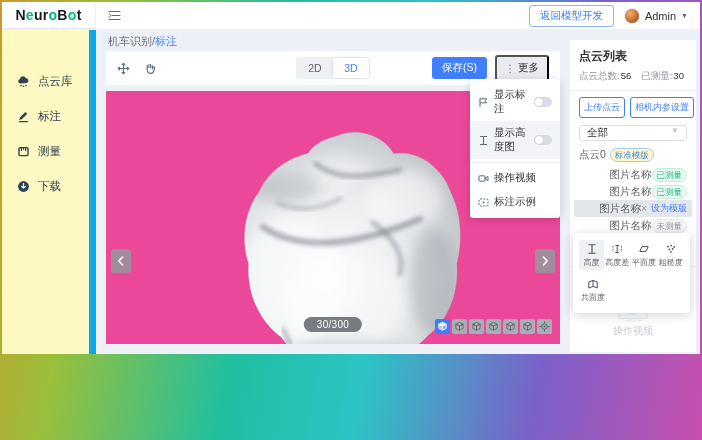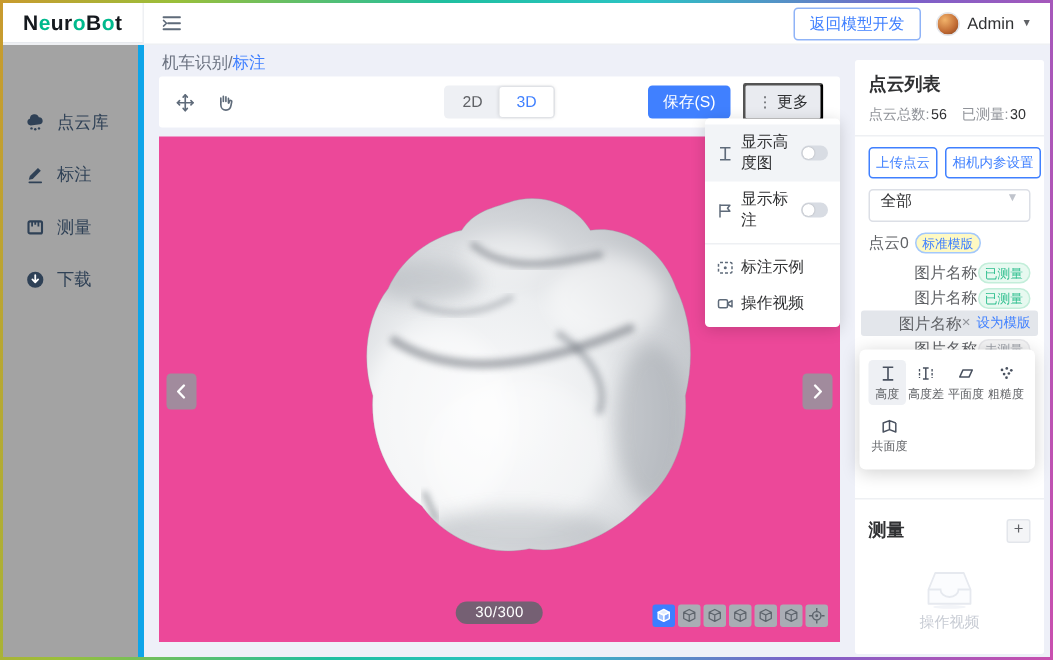--- a/index.html
+++ b/index.html
@@ -7,7 +7,7 @@
   body { font-family:"Liberation Sans","DejaVu Sans",sans-serif; -webkit-font-smoothing:antialiased; }
   .frame { width:702px; height:440px; padding:2px;
     background:linear-gradient(100deg,#c99a2e 0%,#9abf3a 15%,#1fbfa0 38%,#2bc4c4 55%,#7b61c9 78%,#c94fae 100%); }
-  .app { width:698px; height:436px; background:#eef0f8; display:flex; flex-direction:column; overflow:hidden; }
+  .app { width:698px; height:352px; background:#eef0f8; display:flex; flex-direction:column; overflow:hidden; }
 
   
   .header { height:28px; flex:0 0 28px; background:#fff; display:flex; align-items:stretch; border-bottom:1px solid #eef0f3; }

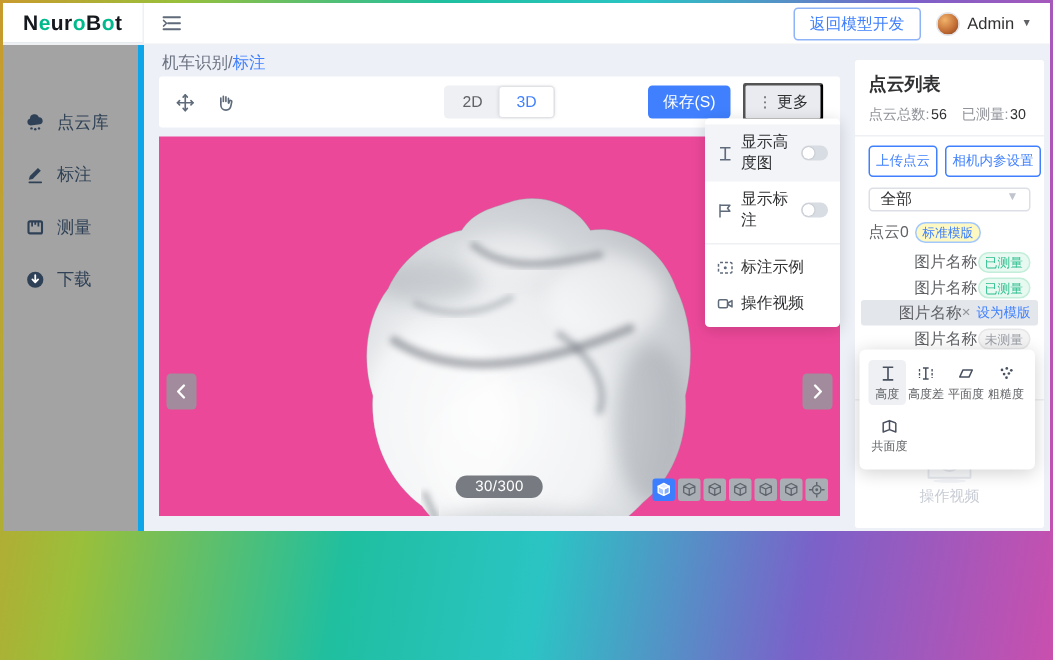--- a/index.html
+++ b/index.html
@@ -24,7 +24,7 @@
 
   
   .body { flex:1; display:flex; min-height:0; }
-  .sidebar { width:94px; flex:0 0 94px; background:#a3a3a3; border-right:4px solid #0ea5e9; padding-top:34px; }
+  .sidebar { width:94px; flex:0 0 94px; background:#fef9c3; border-right:7px solid #0ea5e9; padding-top:34px; }
   .side-item { display:flex; align-items:center; gap:8px; padding:10px 4px 10px 15px; font-size:11.5px; color:#2f4156; font-weight:500; cursor:pointer; }
   .side-item svg { flex:0 0 auto; }
 

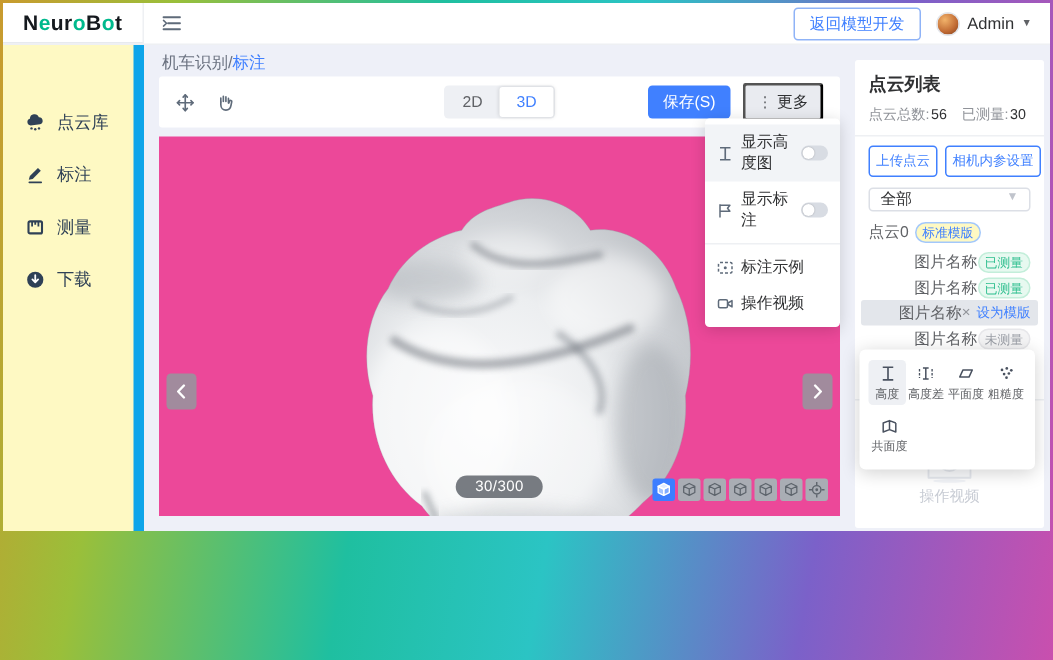--- a/index.html
+++ b/index.html
@@ -208,6 +208,15 @@
       </div>
 
       <div class="menu">
+        <div class="menu-item">
+          <span class="ico">
+            <svg width="11" height="11" viewBox="0 0 11 11">
+                  <path d="M2 1.2 V10 M2 1.8 H8.6 L7 3.8 L8.6 5.8 H2" fill="none" stroke="#5f6b7a" stroke-width="1" stroke-linejoin="round"></path>
+                </svg>
+          </span>
+          <span>显示标注</span>
+          <span class="switch"></span>
+        </div>
         <div class="menu-item hl">
           <span class="ico">
             <svg width="11" height="11" viewBox="0 0 11 11">
@@ -215,15 +224,6 @@
                 </svg>
           </span>
           <span>显示高度图</span>
-          <span class="switch"></span>
-        </div>
-        <div class="menu-item">
-          <span class="ico">
-            <svg width="11" height="11" viewBox="0 0 11 11">
-                  <path d="M2 1.2 V10 M2 1.8 H8.6 L7 3.8 L8.6 5.8 H2" fill="none" stroke="#5f6b7a" stroke-width="1" stroke-linejoin="round"></path>
-                </svg>
-          </span>
-          <span>显示标注</span>
           <span class="switch"></span>
         </div>
         <div class="menu-divider"></div>

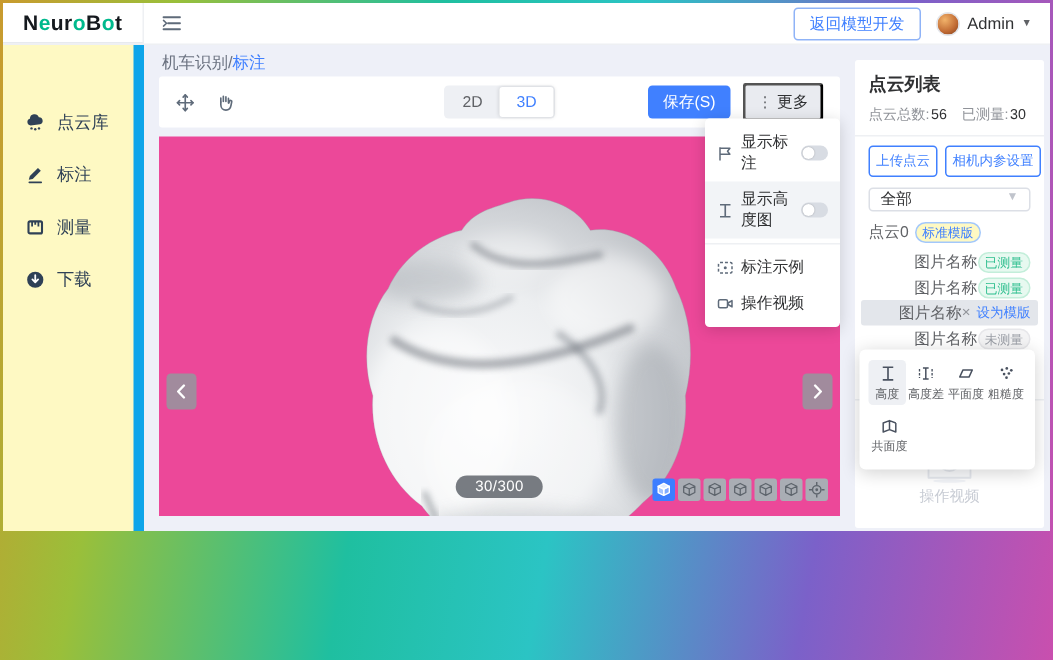--- a/index.html
+++ b/index.html
@@ -230,20 +230,20 @@
         <div class="menu-item">
           <span class="ico">
             <svg width="11" height="11" viewBox="0 0 11 11">
+                  <rect x="1" y="2.8" width="6" height="5.4" rx="1" fill="none" stroke="#5f6b7a" stroke-width="1"></rect>
+                  <path d="M7.4 5 L10 3.4 V7.6 L7.4 6 Z" fill="none" stroke="#5f6b7a" stroke-width="1" stroke-linejoin="round"></path>
+                </svg>
+          </span>
+          <span>操作视频</span>
+        </div>
+        <div class="menu-item">
+          <span class="ico">
+            <svg width="11" height="11" viewBox="0 0 11 11">
                   <rect x="1" y="2" width="9" height="7" rx="1" fill="none" stroke="#5f6b7a" stroke-width="1" stroke-dasharray="2 1.3"></rect>
                   <circle cx="5.5" cy="5.5" r="1" fill="#5f6b7a"></circle>
                 </svg>
           </span>
           <span>标注示例</span>
-        </div>
-        <div class="menu-item">
-          <span class="ico">
-            <svg width="11" height="11" viewBox="0 0 11 11">
-                  <rect x="1" y="2.8" width="6" height="5.4" rx="1" fill="none" stroke="#5f6b7a" stroke-width="1"></rect>
-                  <path d="M7.4 5 L10 3.4 V7.6 L7.4 6 Z" fill="none" stroke="#5f6b7a" stroke-width="1" stroke-linejoin="round"></path>
-                </svg>
-          </span>
-          <span>操作视频</span>
         </div>
       </div>
 

